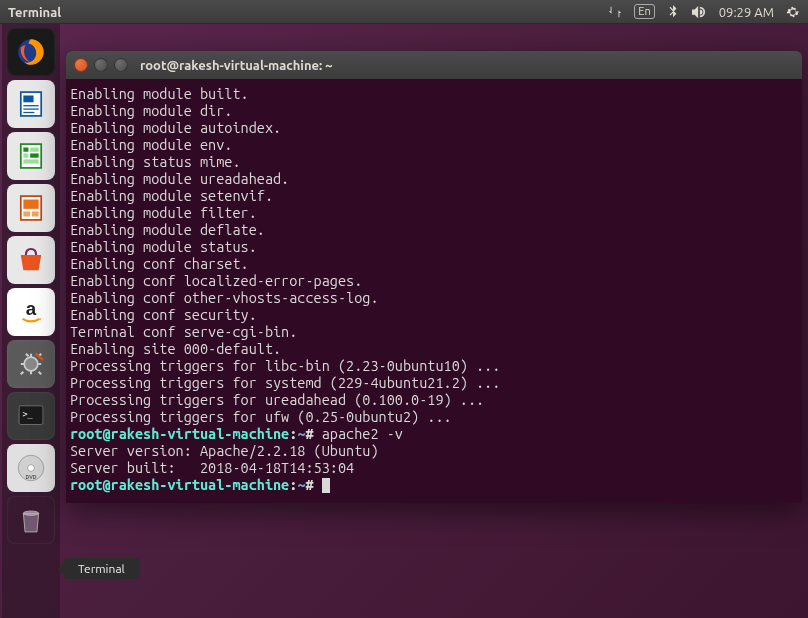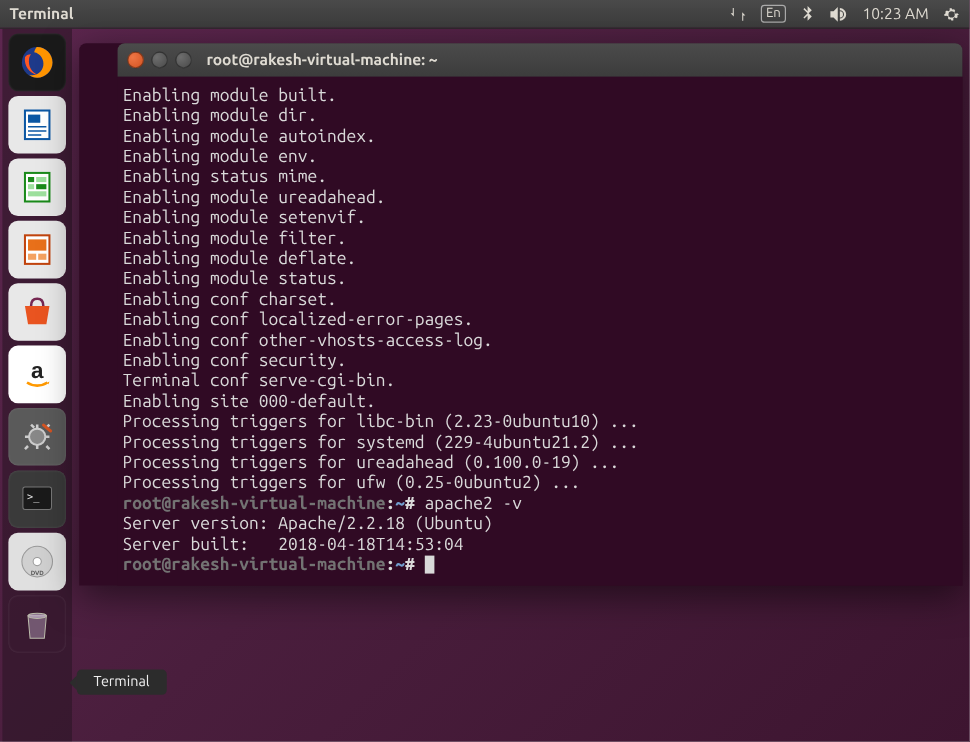--- a/index.html
+++ b/index.html
@@ -170,7 +170,7 @@
         <path d="M1 5h3l4-4v14l-4-4H1V5zm9 0a3 3 0 010 6V5zm0-3a6 6 0 010 12v-2a4 4 0 000-8V2z" fill="#dfdbd2"></path>
       </svg>
   </span>
-  <span class="indicator">10:23 AM</span>
+  <span class="indicator">09:29 AM</span>
   <span class="indicator">
     <svg width="14" height="14" viewBox="0 0 16 16">
         <path d="M8 5a3 3 0 100 6 3 3 0 000-6zm7 3l-1.5.9.2 1.7-1.4 1-1.5-.8-1.3 1.1.3 1.7-1.7.4-1-1.4-1.7.2-1-1.4.8-1.5L3 9.3l-1.7.3L.9 8l1.4-1-.2-1.7 1.4-1 1.5.8L6.3 4 6 2.3l1.7-.4 1 1.4 1.7-.2 1 1.4-.8 1.5 1.1 1.3 1.7-.3L15 8z" fill="#dfdbd2"></path>

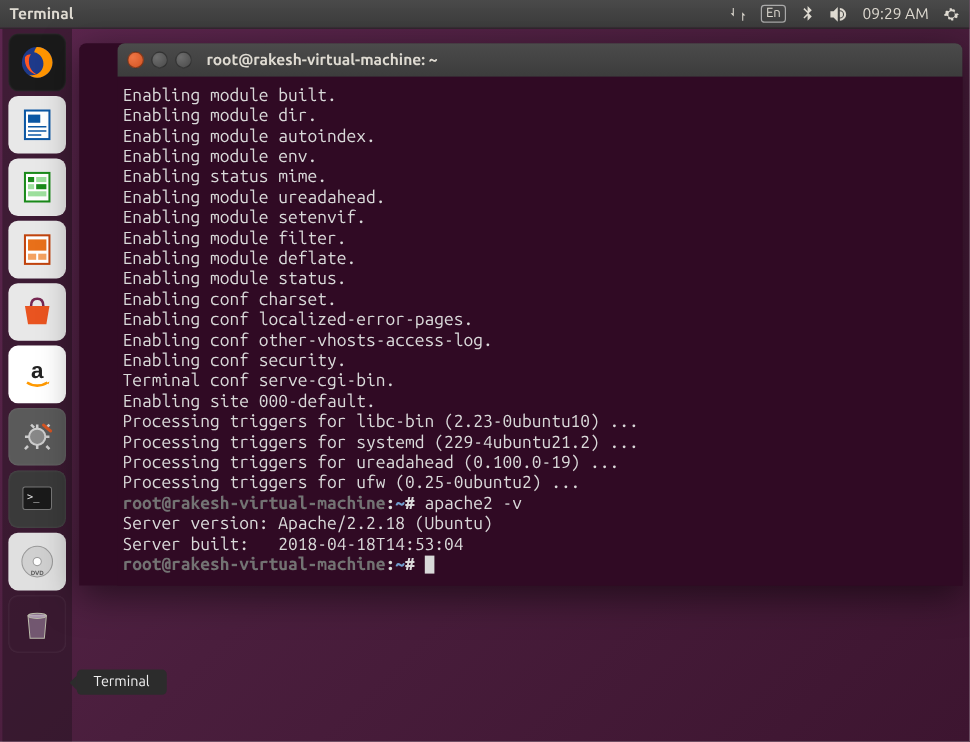--- a/index.html
+++ b/index.html
@@ -97,12 +97,11 @@
 .terminal-window {
   position: absolute;
   left: 66px;
-  top: 36px;
+  top: 51px;
   width: 736px;
   background: #300a24;
   border-radius: 6px 6px 0 0;
   box-shadow: 0 8px 30px rgba(0,0,0,0.5);
-  padding-left: 32px;
 }
 .terminal-titlebar {
   height: 28px;

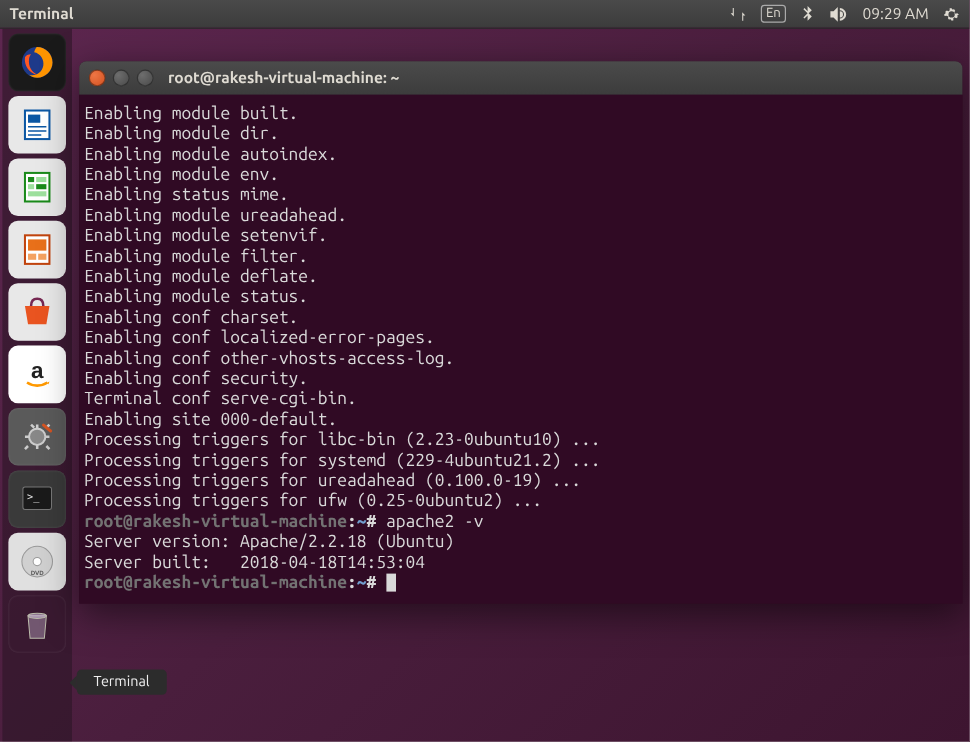--- a/index.html
+++ b/index.html
@@ -132,7 +132,7 @@
   white-space: pre;
 }
 .prompt-user { color: #26a269; font-weight: bold; }
-.prompt-user.lime { color: #737373; }
+.prompt-user.lime { color: #5eead4; }
 .prompt-colon { color: #d9d9d9; font-weight: bold; }
 .prompt-path { color: #729fcf; font-weight: bold; }
 .prompt-hash { color: #d9d9d9; font-weight: bold; }

